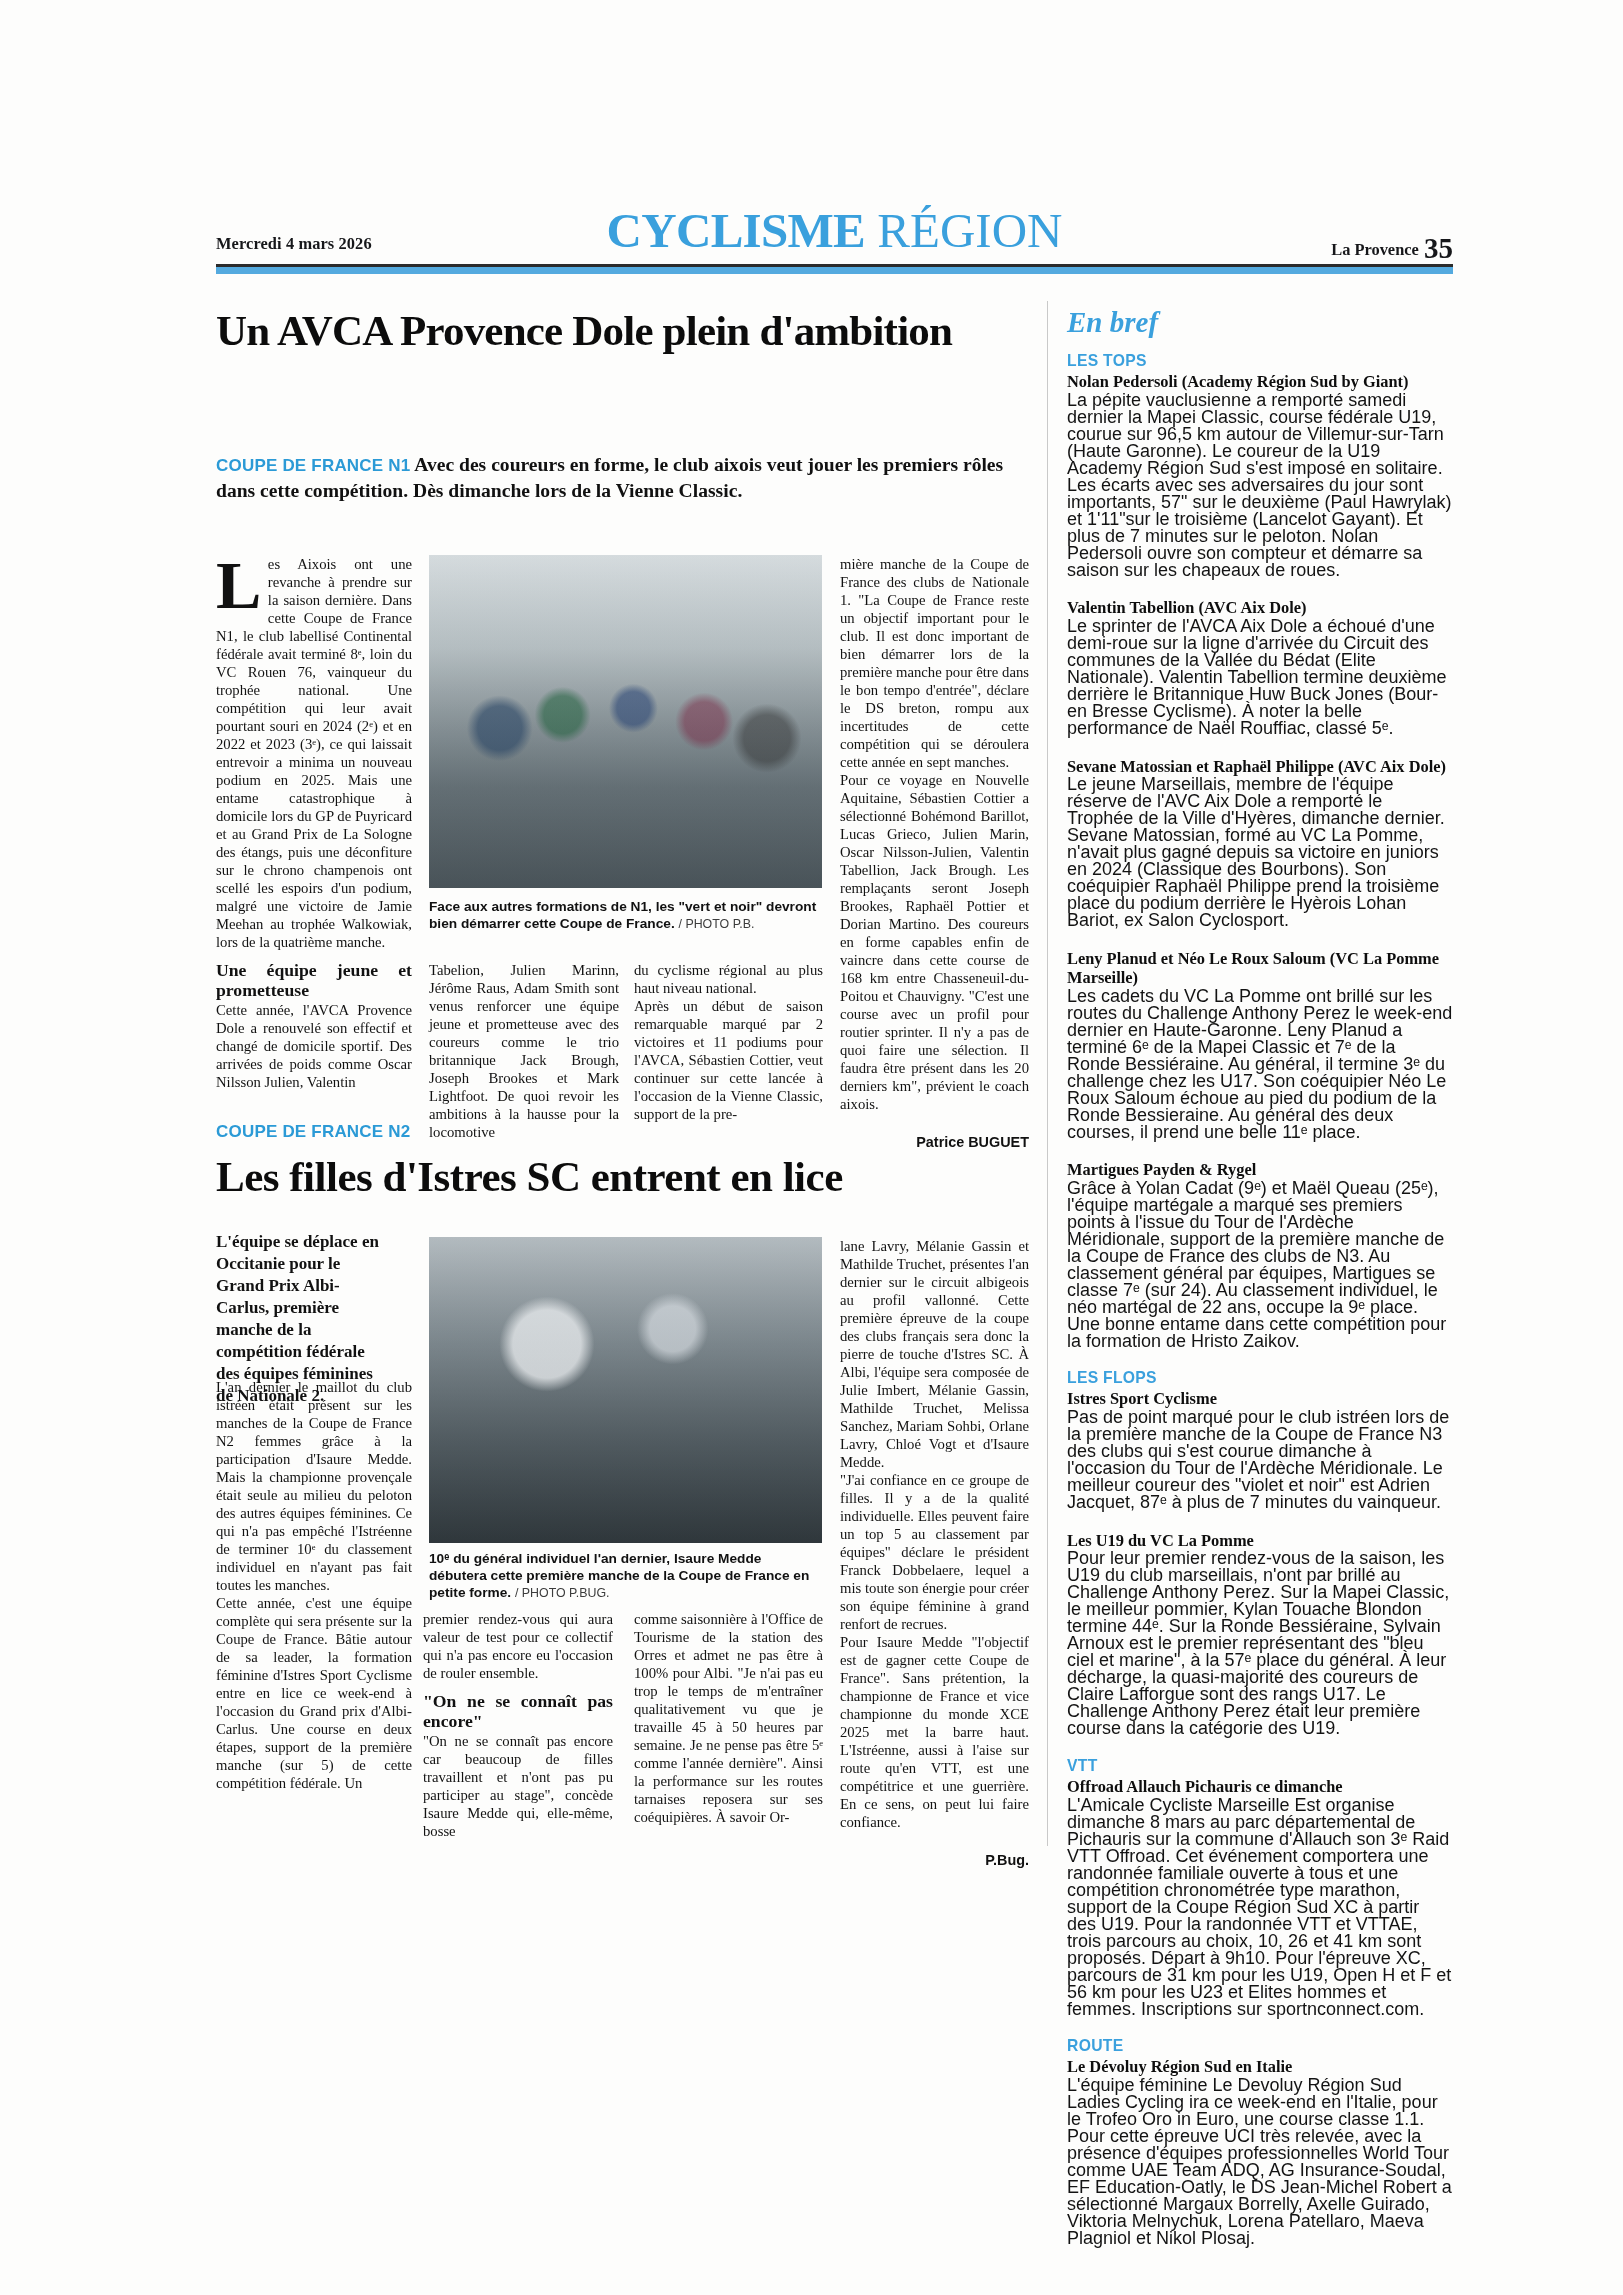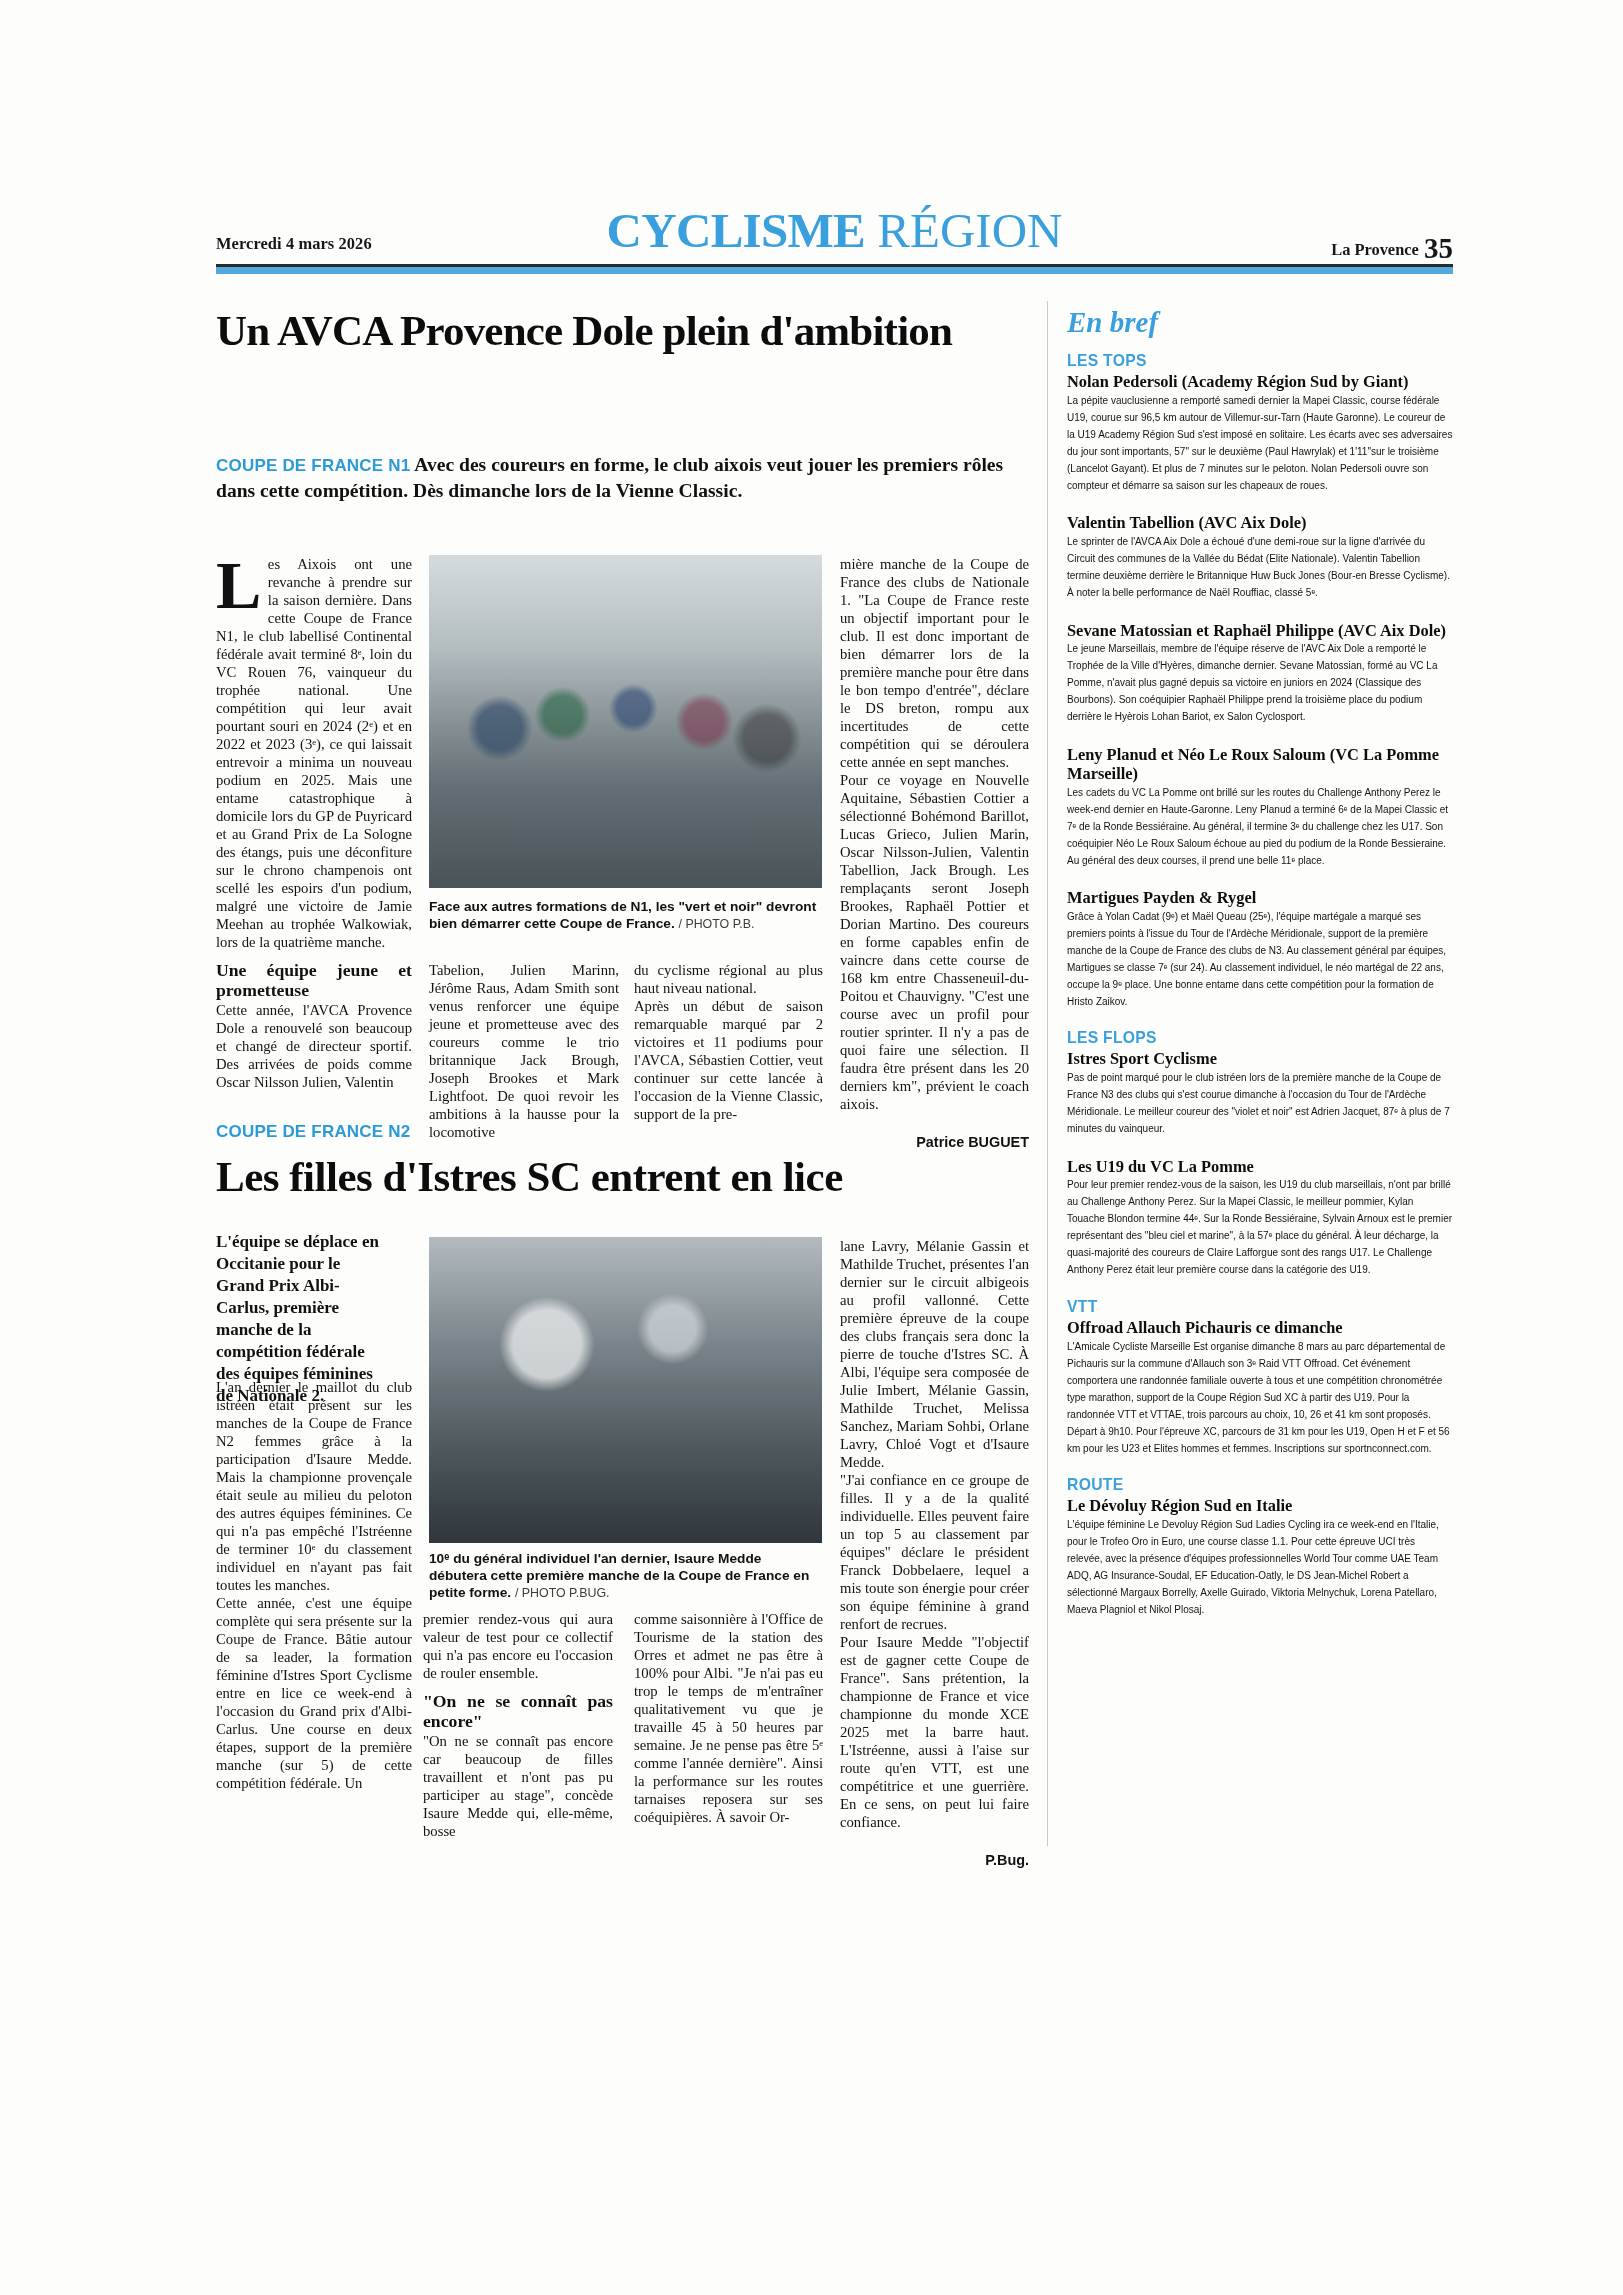--- a/index.html
+++ b/index.html
@@ -78,7 +78,7 @@
   .rail-item{margin:0 0 19.6px 0;}
   .rail-h{font-family:"Liberation Serif",serif;font-weight:700;font-size:16.4px;
     line-height:19px;color:#0e0e0e;margin:0 0 0.7px 0;}
-  .rail-p{font-family:"Liberation Sans",sans-serif;font-size:10px;
+  .rail-p{font-family:"Liberation Sans",sans-serif;font-size:18px;
     line-height:17px;color:#131313;text-align:left;margin:0;}
 
   .vline{position:absolute;background:#c9c9c9;width:1.3px;}

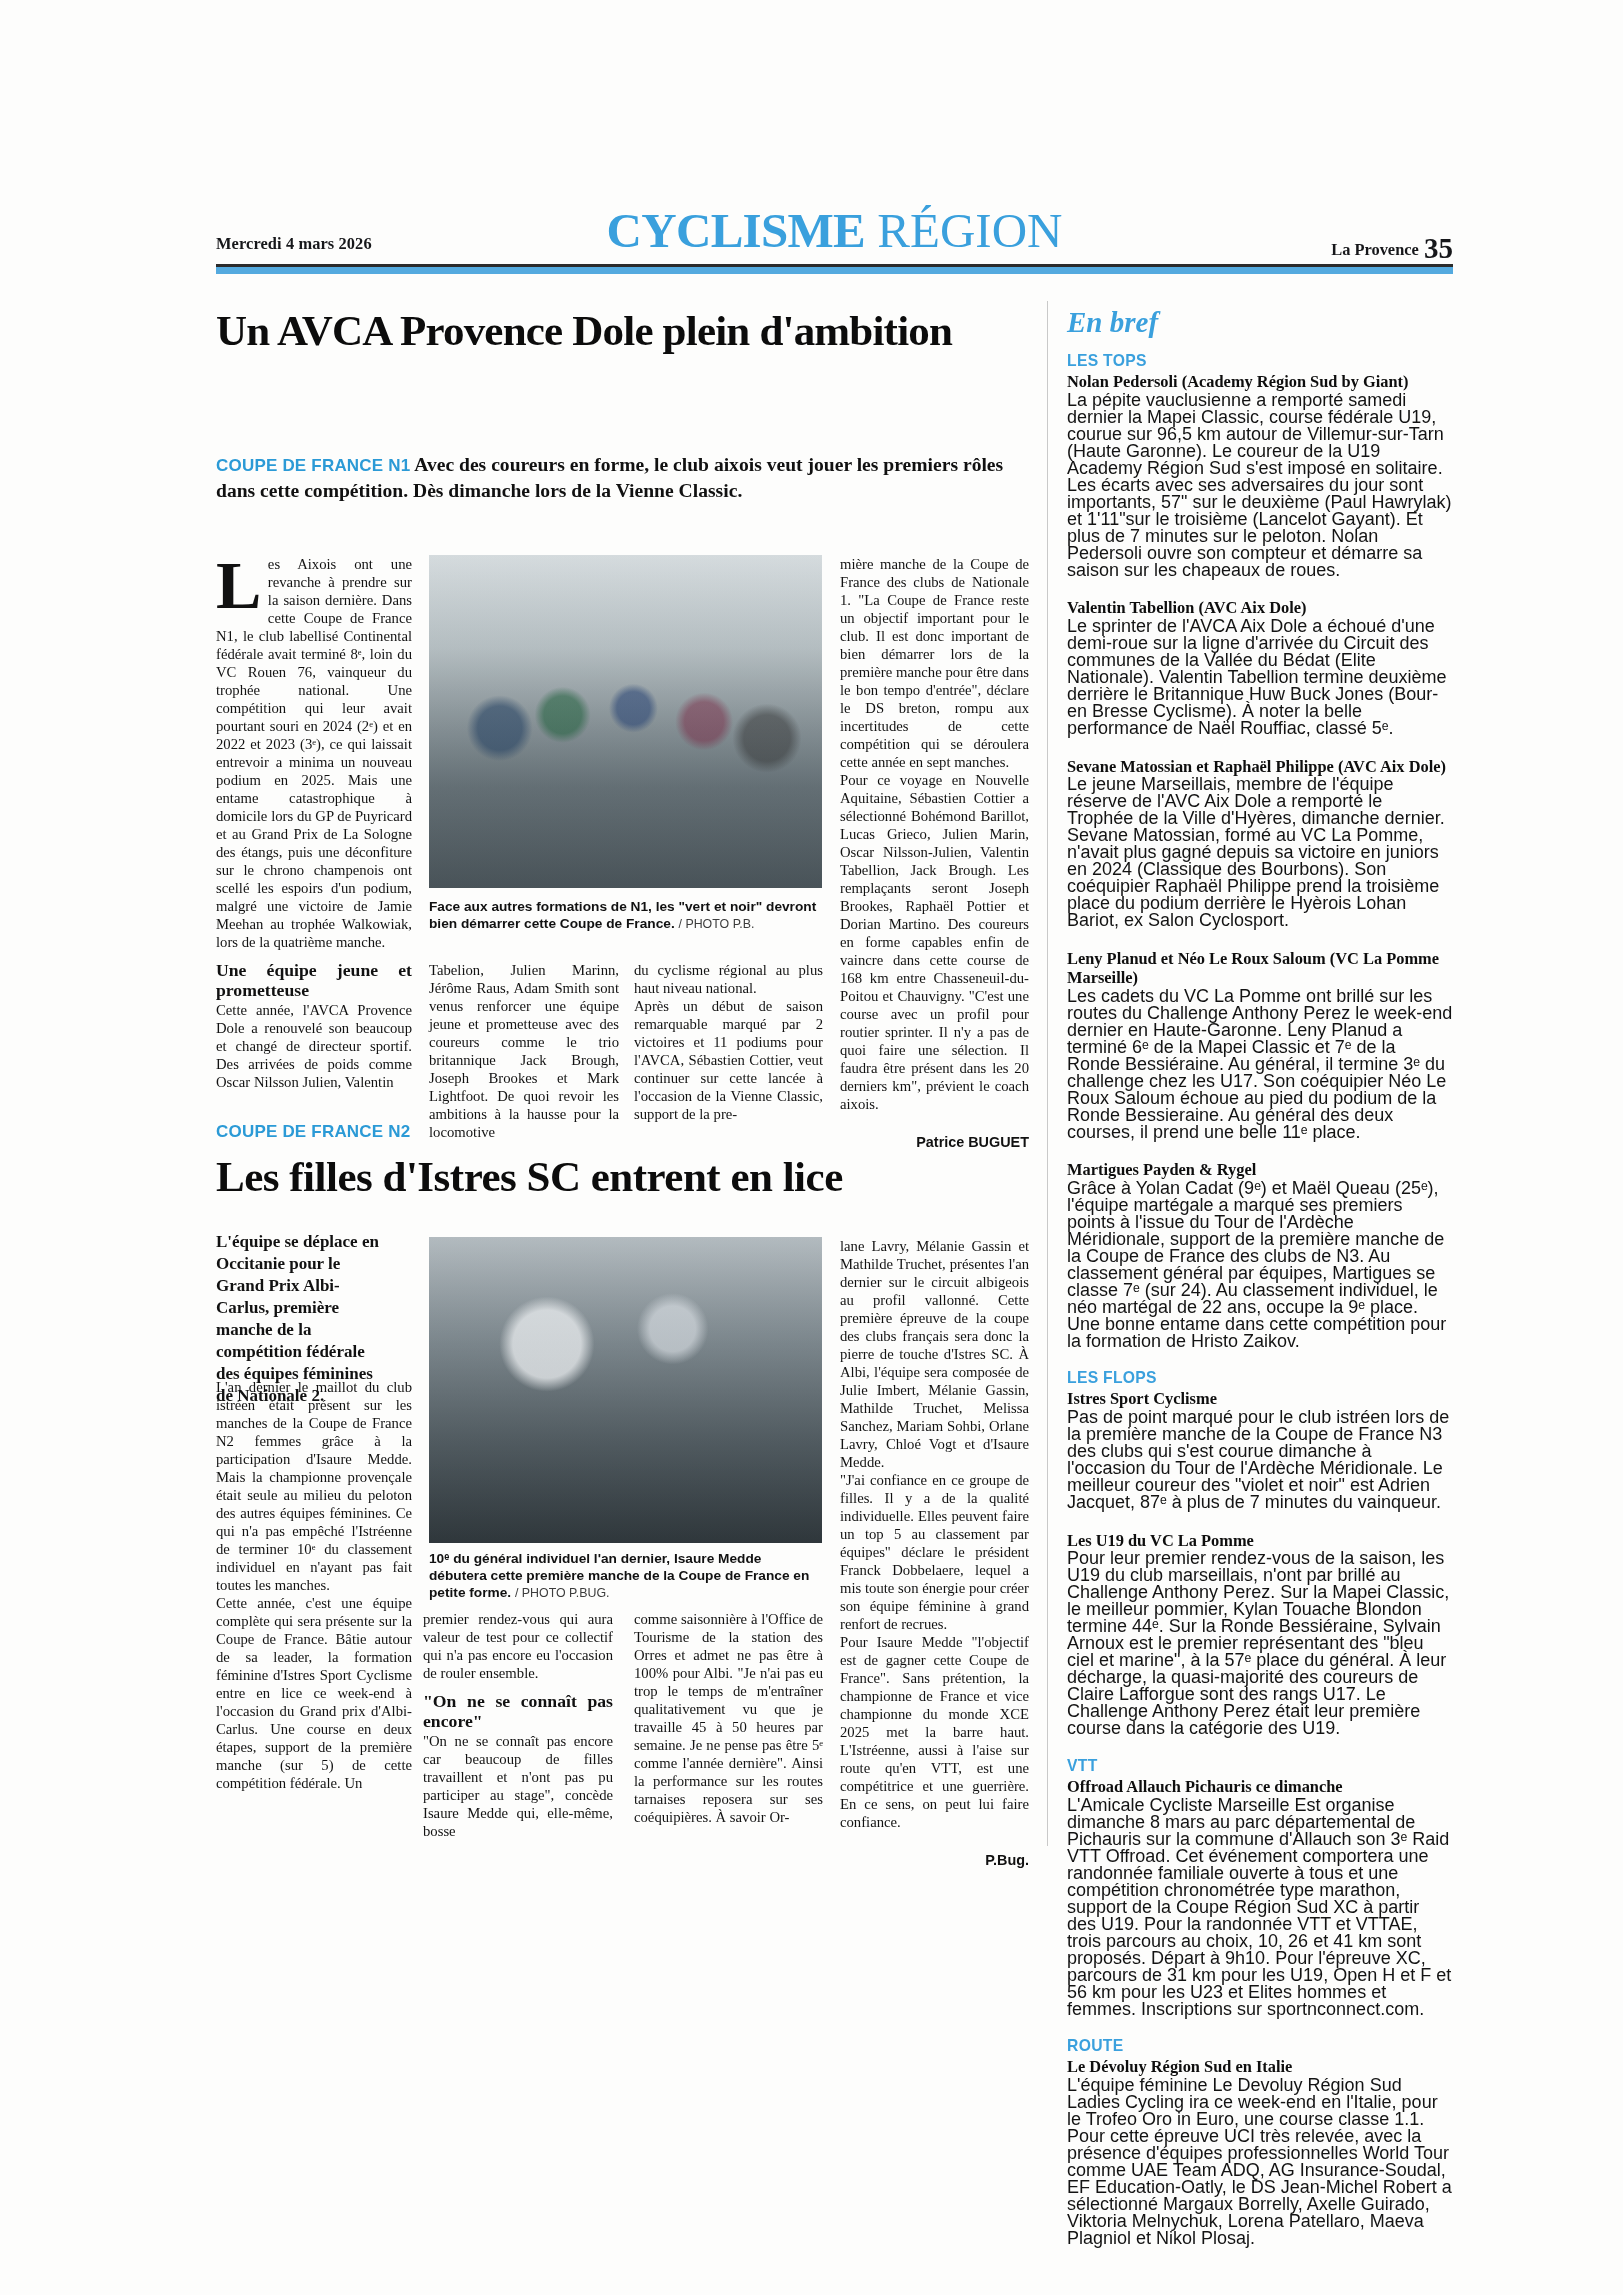--- a/index.html
+++ b/index.html
@@ -130,7 +130,7 @@
   <div class="col body-txt" style="left:216px;top:555px;width:196px;">
     <p><span class="dropcap">L</span><span>es Aixois ont une revanche à prendre sur la saison dernière. Dans cette Coupe de France N1, le club labellisé Continental fédérale avait terminé 8ᵉ, loin du VC Rouen 76, vainqueur du trophée national. Une compétition qui leur avait pourtant souri en 2024 (2ᵉ) et en 2022 et 2023 (3ᵉ), ce qui laissait entrevoir a minima un nouveau podium en 2025. Mais une entame catastrophique à domicile lors du GP de Puyricard et au Grand Prix de La Sologne des étangs, puis une déconfiture sur le chrono champenois ont scellé les espoirs d'un podium, malgré une victoire de Jamie Meehan au trophée Walkowiak, lors de la quatrième manche.</span></p>
     <div class="subhead">Une équipe jeune et prometteuse</div>
-    <p>Cette année, l'AVCA Provence Dole a renouvelé son beaucoup et changé de directeur sportif. Des arrivées de poids comme Oscar Nilsson Julien, Valentin</p>
+    <p>Cette année, l'AVCA Provence Dole a renouvelé son effectif et changé de domicile sportif. Des arrivées de poids comme Oscar Nilsson Julien, Valentin</p>
   </div>
 
   <div class="photo ph1" style="left:429px;top:555px;width:393px;height:333px;"></div>

